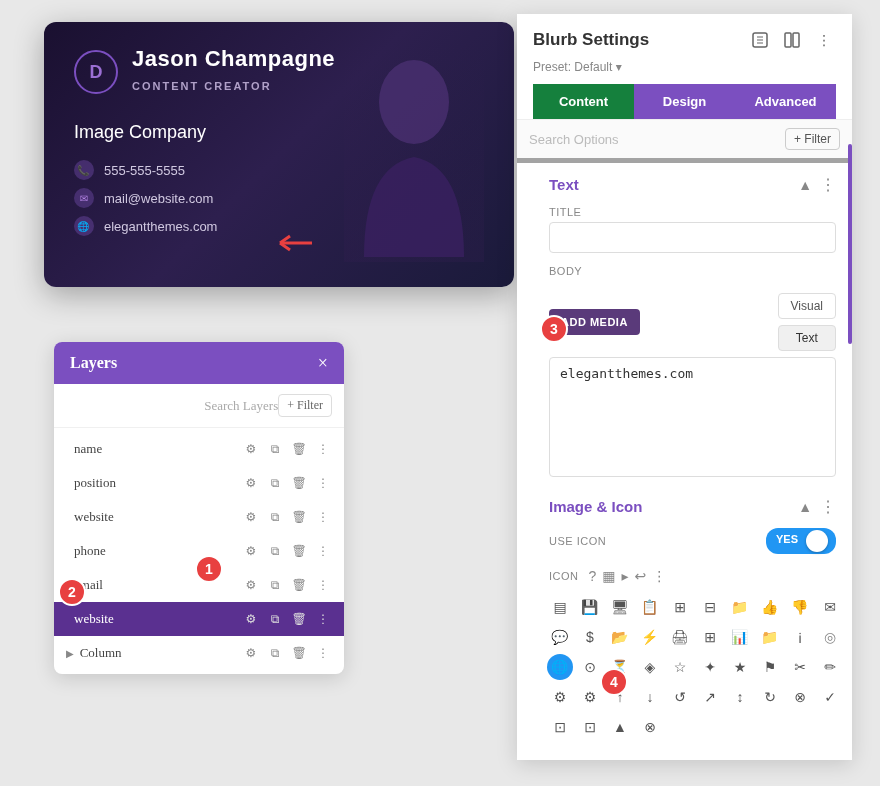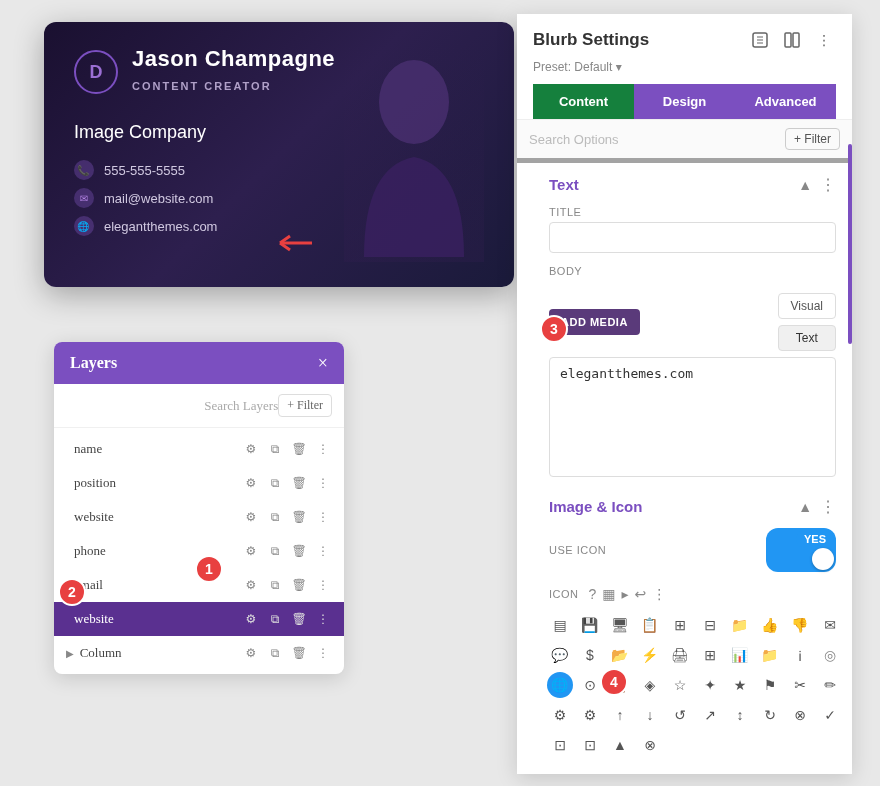--- a/index.html
+++ b/index.html
@@ -443,14 +443,13 @@
     }
     .toggle-switch {
       display: flex;
-      align-items: flex-end;
+      align-items: flex-start;
       background: #2196F3;
       border-radius: 12px;
       padding: 2px;
       cursor: pointer;
       gap: 0;
       width: 70px;
-      flex-direction: column;
     }
     .toggle-yes {
       background: #2196F3;

